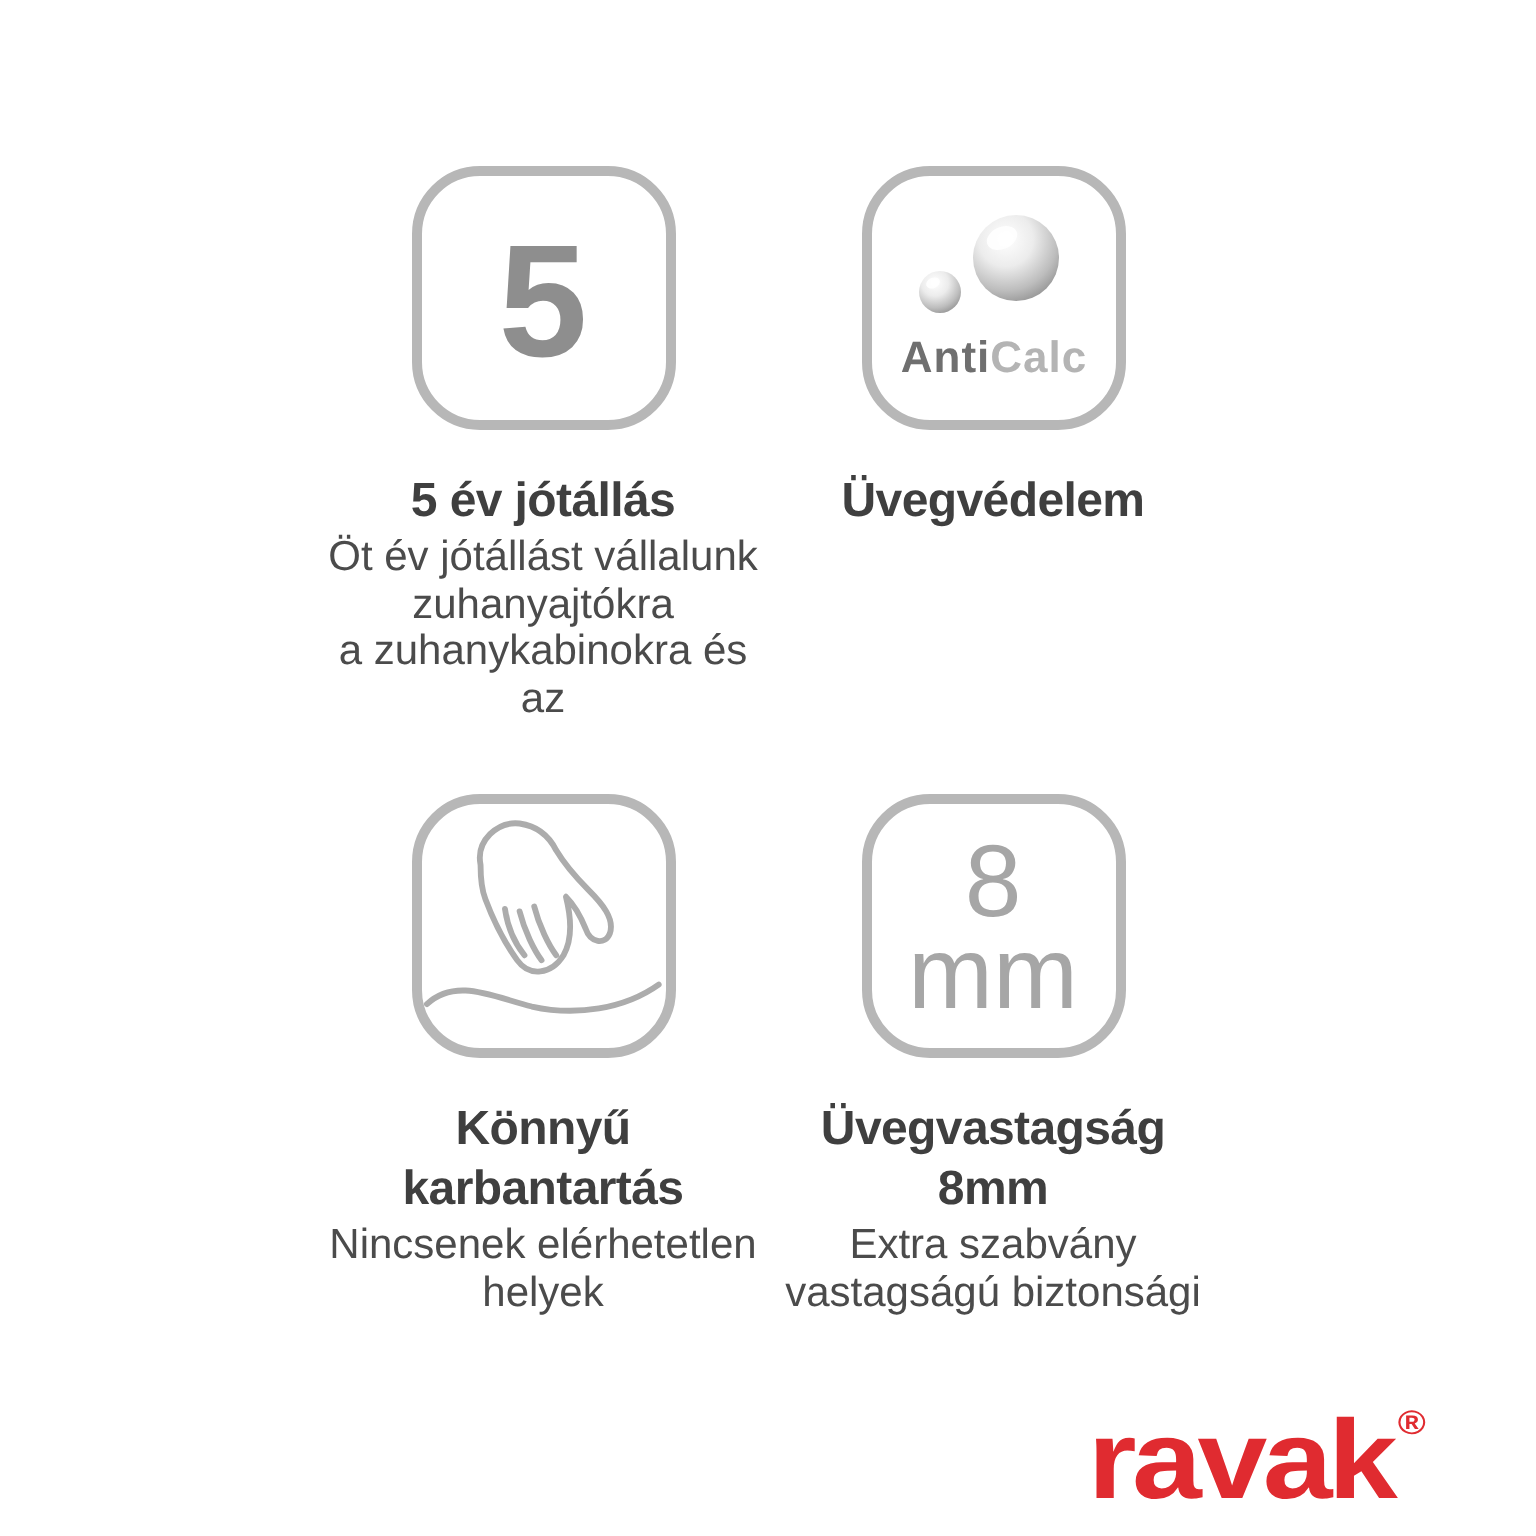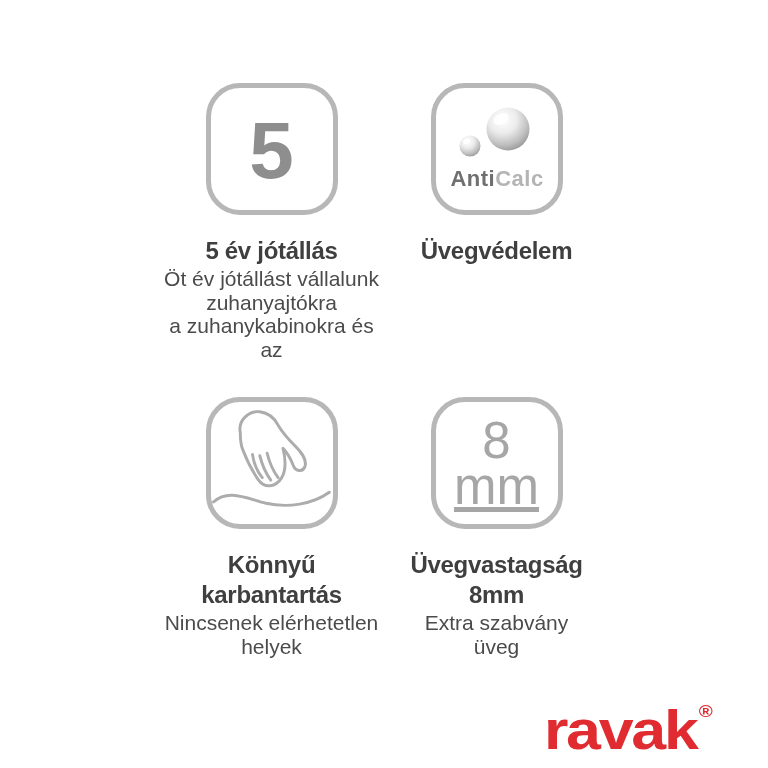--- a/index.html
+++ b/index.html
@@ -58,7 +58,6 @@
     font-size: 51px;
     color: var(--icon-glyph-light, #a6a6a6);
     line-height: 44px;
-    text-decoration: underline;
   }
   .feature-title {
     font-size: 24px;

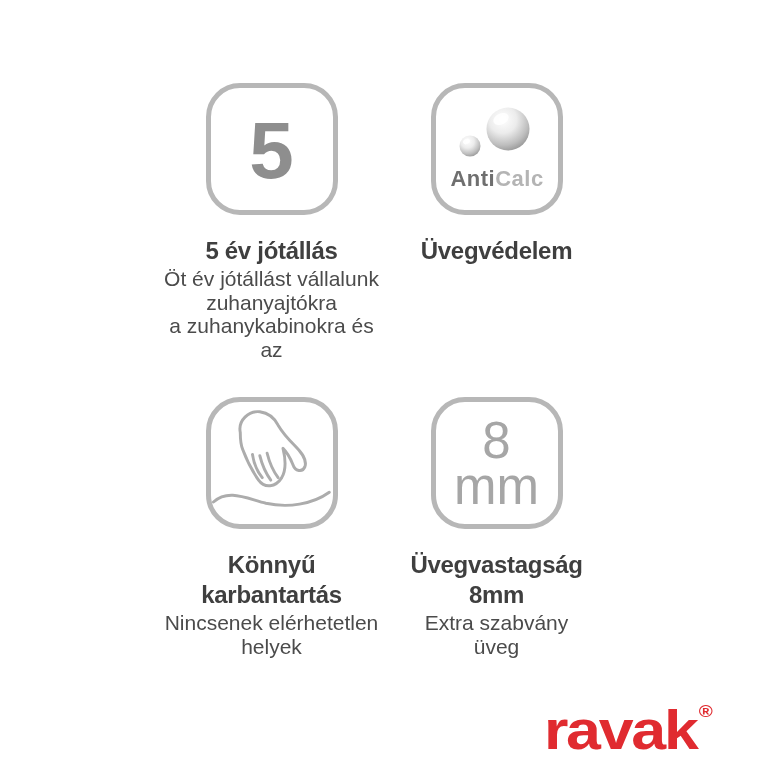--- a/index.html
+++ b/index.html
@@ -185,6 +185,7 @@
     </div>
     <div class="feature-desc">
       <div>Extra szabvány</div>
+      <div>vastagságú biztonsági</div>
       <div>üveg</div>
     </div>
   </div>

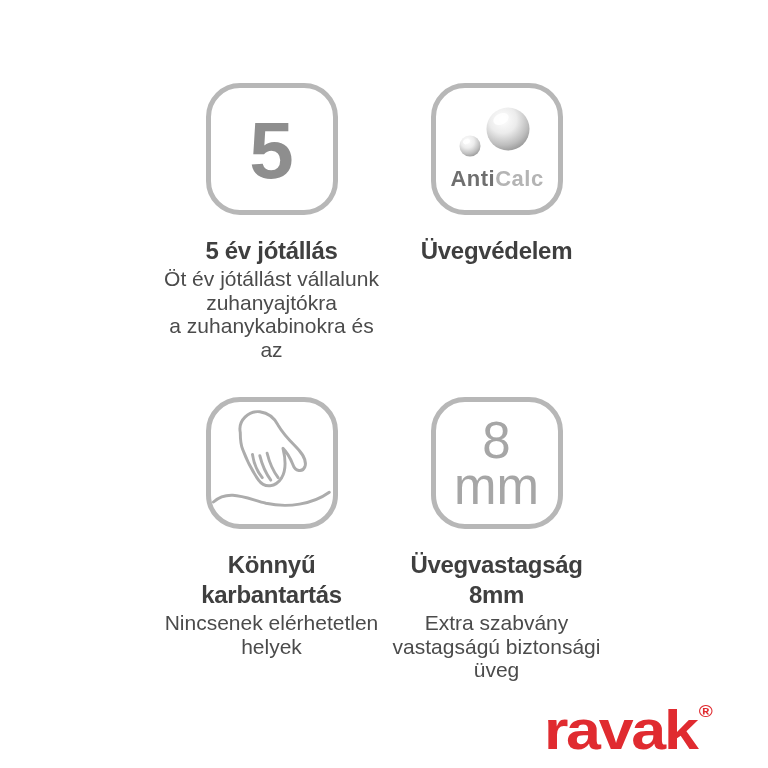--- a/index.html
+++ b/index.html
@@ -186,7 +186,6 @@
     <div class="feature-desc">
       <div>Extra szabvány</div>
       <div>vastagságú biztonsági</div>
-      <div>üveg</div>
     </div>
   </div>
 

